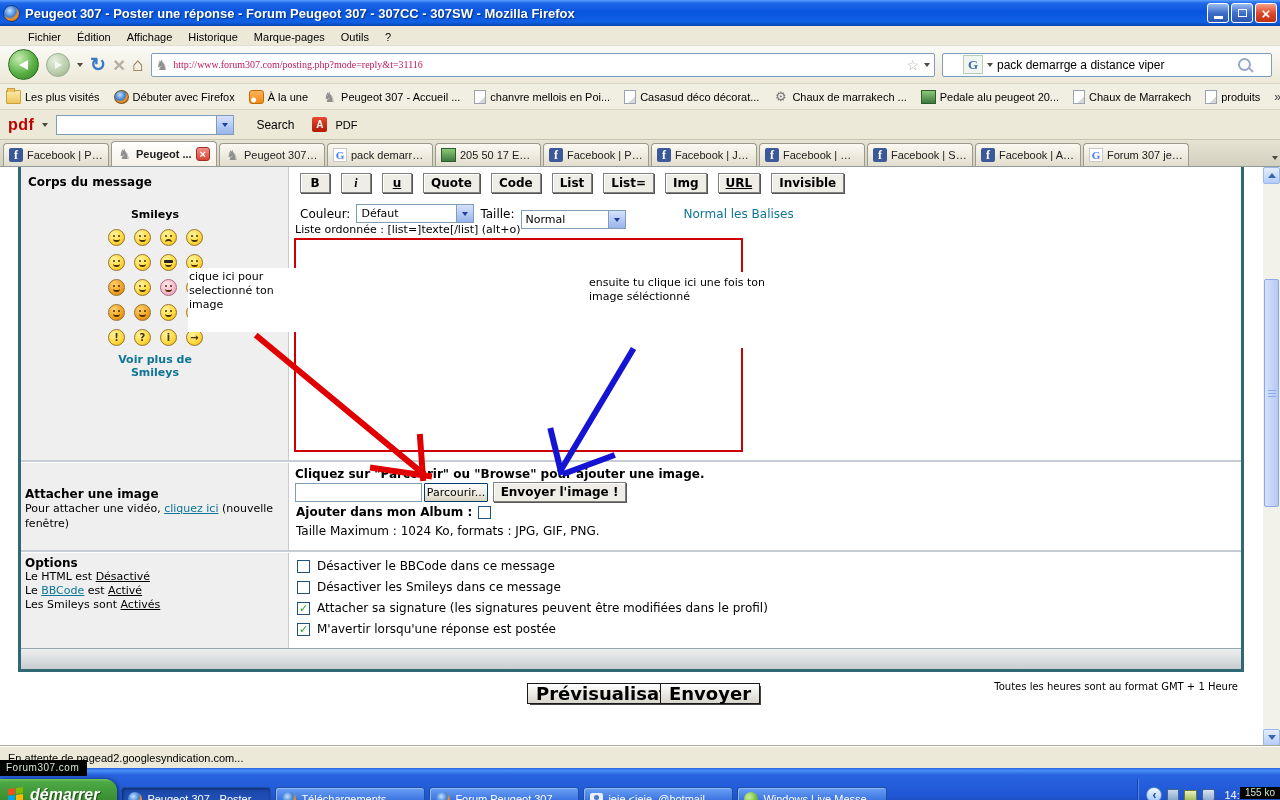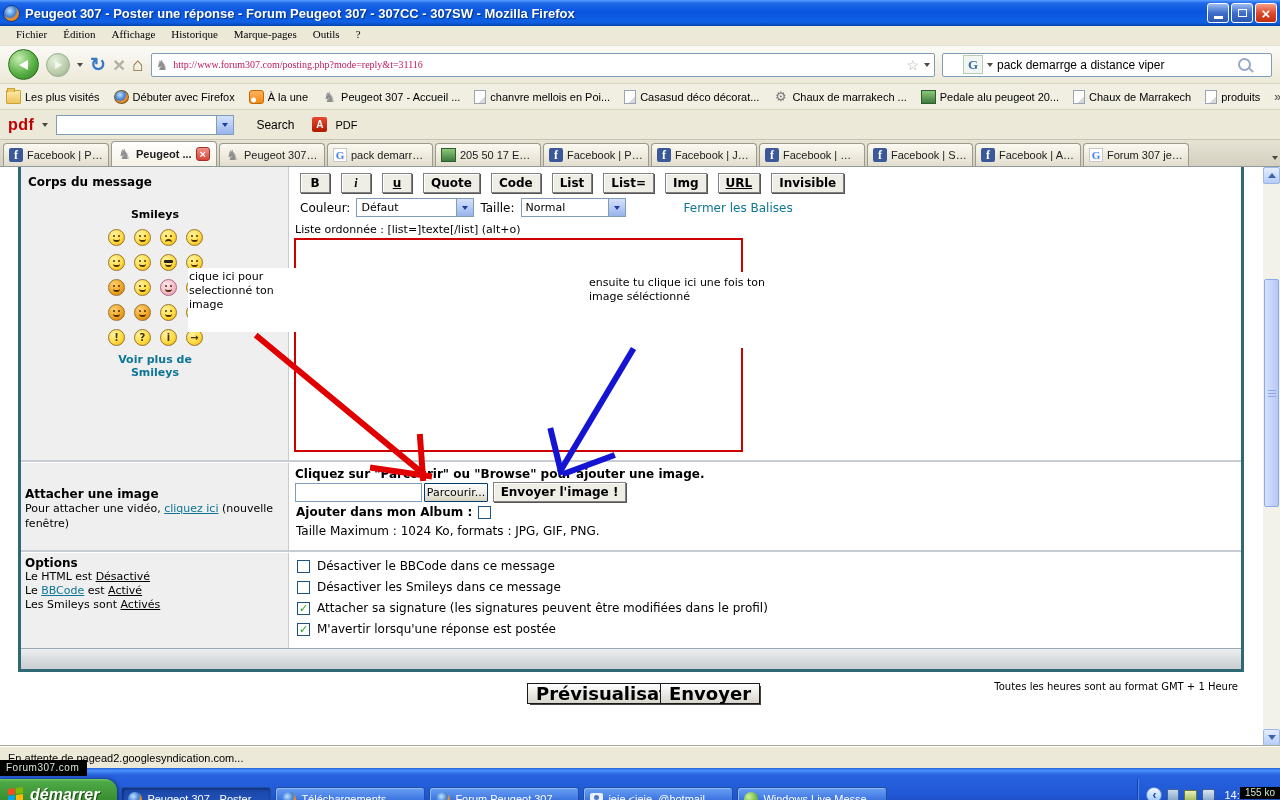--- a/index.html
+++ b/index.html
@@ -25,7 +25,7 @@
 
   
   .menubar{position:absolute;left:0;top:26px;width:1280px;height:20px;background:#ECE9D8;
-    border-bottom:1px solid #E2DECC;display:flex;align-items:flex-start;padding-left:8px;box-sizing:border-box;font-family:Liberation Serif, serif;}
+    border-bottom:1px solid #E2DECC;display:flex;align-items:flex-end;padding-left:20px;box-sizing:border-box;}
   .menu-item{padding:2px 8px;color:#000;}
 
   

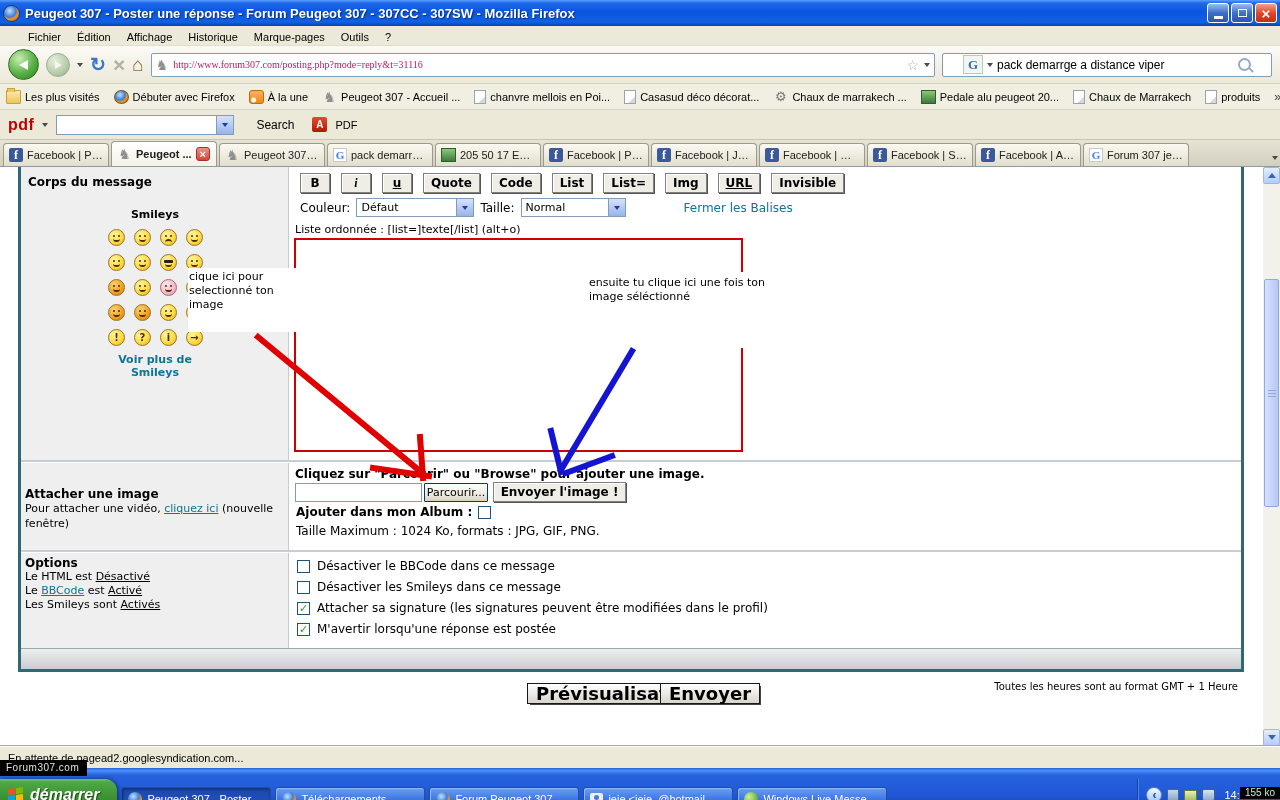--- a/index.html
+++ b/index.html
@@ -150,7 +150,7 @@
   .xpselect{height:19px;background:#fff;border:1px solid #7F9DB9;display:flex;align-items:center;
     padding-left:4px;box-sizing:border-box;font-size:11px;}
   .sel-couleur{width:118px;}
-  .sel-taille{width:105px;}
+  .sel-taille{width:105px;margin-top:12px;}
   .fermer{margin-left:52px;color:#0E7596;font-size:12px;}
   .hint-line{position:absolute;left:295px;top:56px;font-size:11px;}
   .msg-area{position:absolute;left:294px;top:71px;width:449px;height:214px;border:2px solid #CC0000;background:#fff;box-sizing:border-box;}

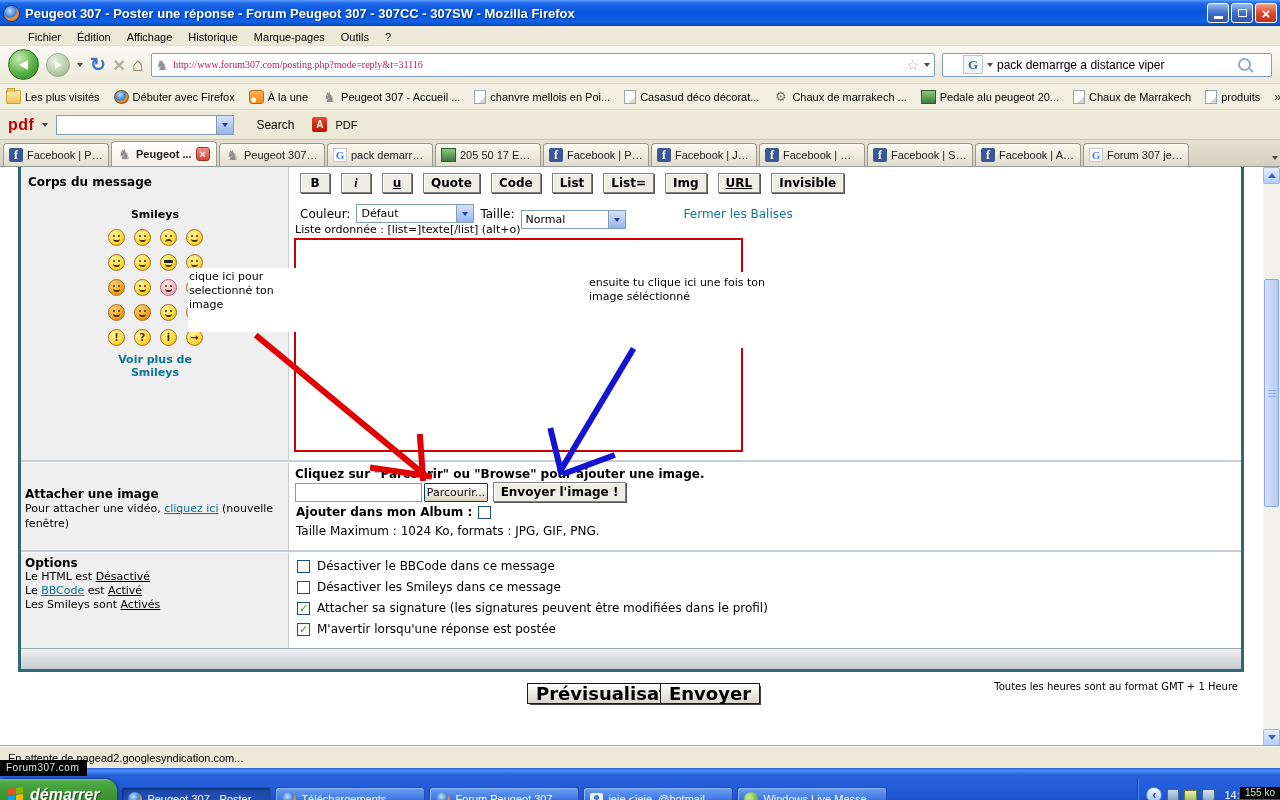--- a/index.html
+++ b/index.html
@@ -479,7 +479,7 @@
           <span class="tri-dd"></span>
         </span>
     </span>
-    <span class="fermer">Fermer les Balises</span>
+    <span class="fermer">Normal les Balises</span>
   </div>
   <div class="hint-line">Liste ordonnée : [list=]texte[/list] (alt+o)</div>
   <div class="msg-area"></div>

